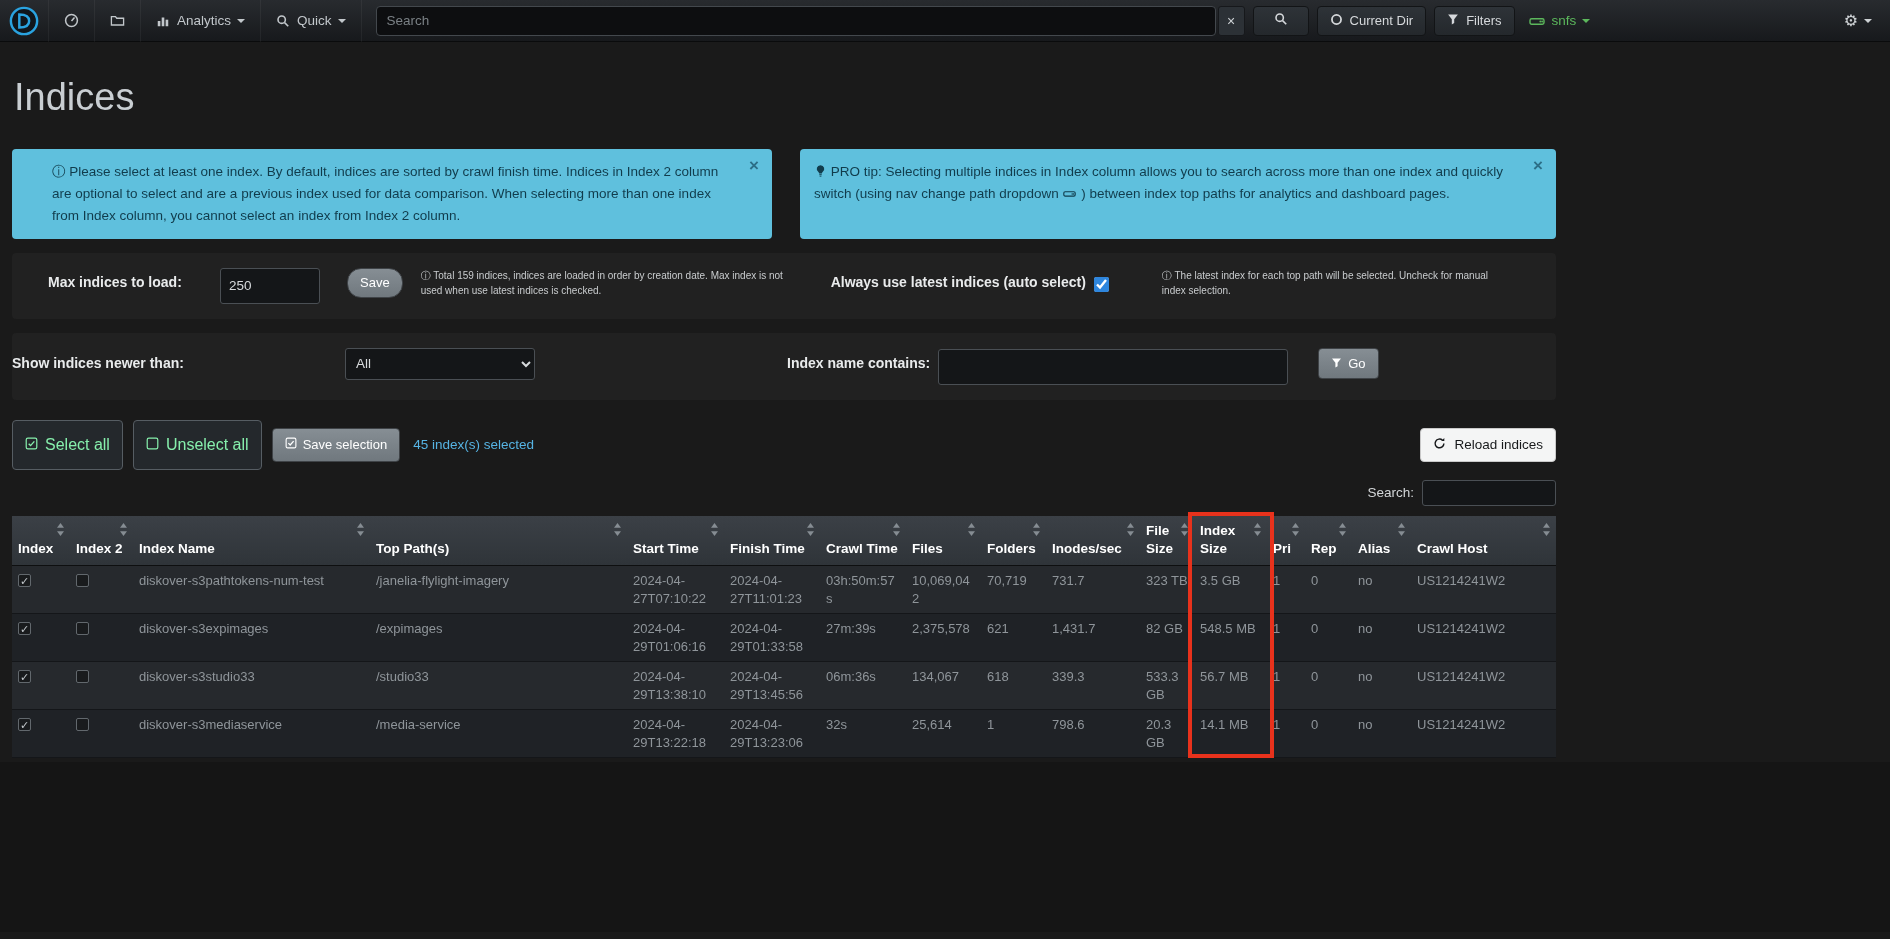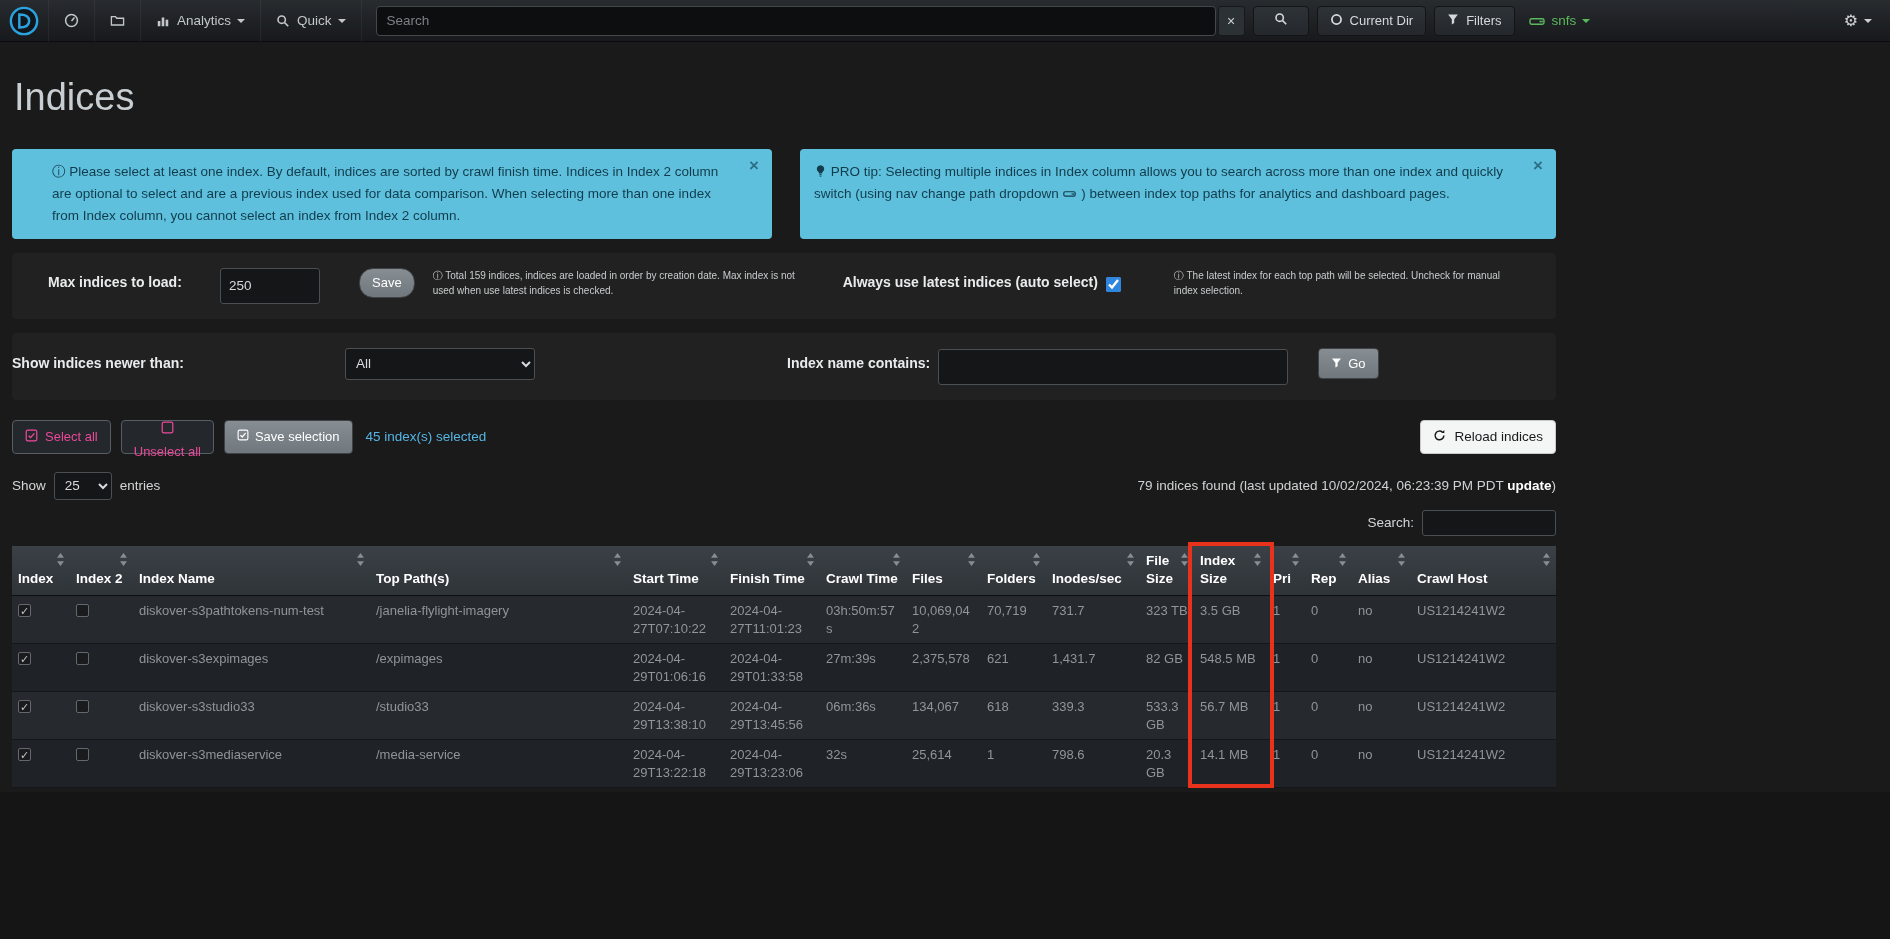--- a/index.html
+++ b/index.html
@@ -96,7 +96,7 @@
   
   .p1-label { margin-left:36px; width:160px; padding-top:6px; }
   .p1-input { margin-left:12px; width:100px; }
-  .p1-save { margin-left:39px;border-radius:14px; }
+  .p1-save { margin-left:27px;border-radius:14px; }
   .p1-info { margin-left:18px; width:366px; }
   .p1-latest { margin-left:44px; padding-top:6px; display:flex; align-items:flex-start; }
   .p1-latest input[type=checkbox] { width:15px; height:15px; margin-left:8px; accent-color:#2e86de; }

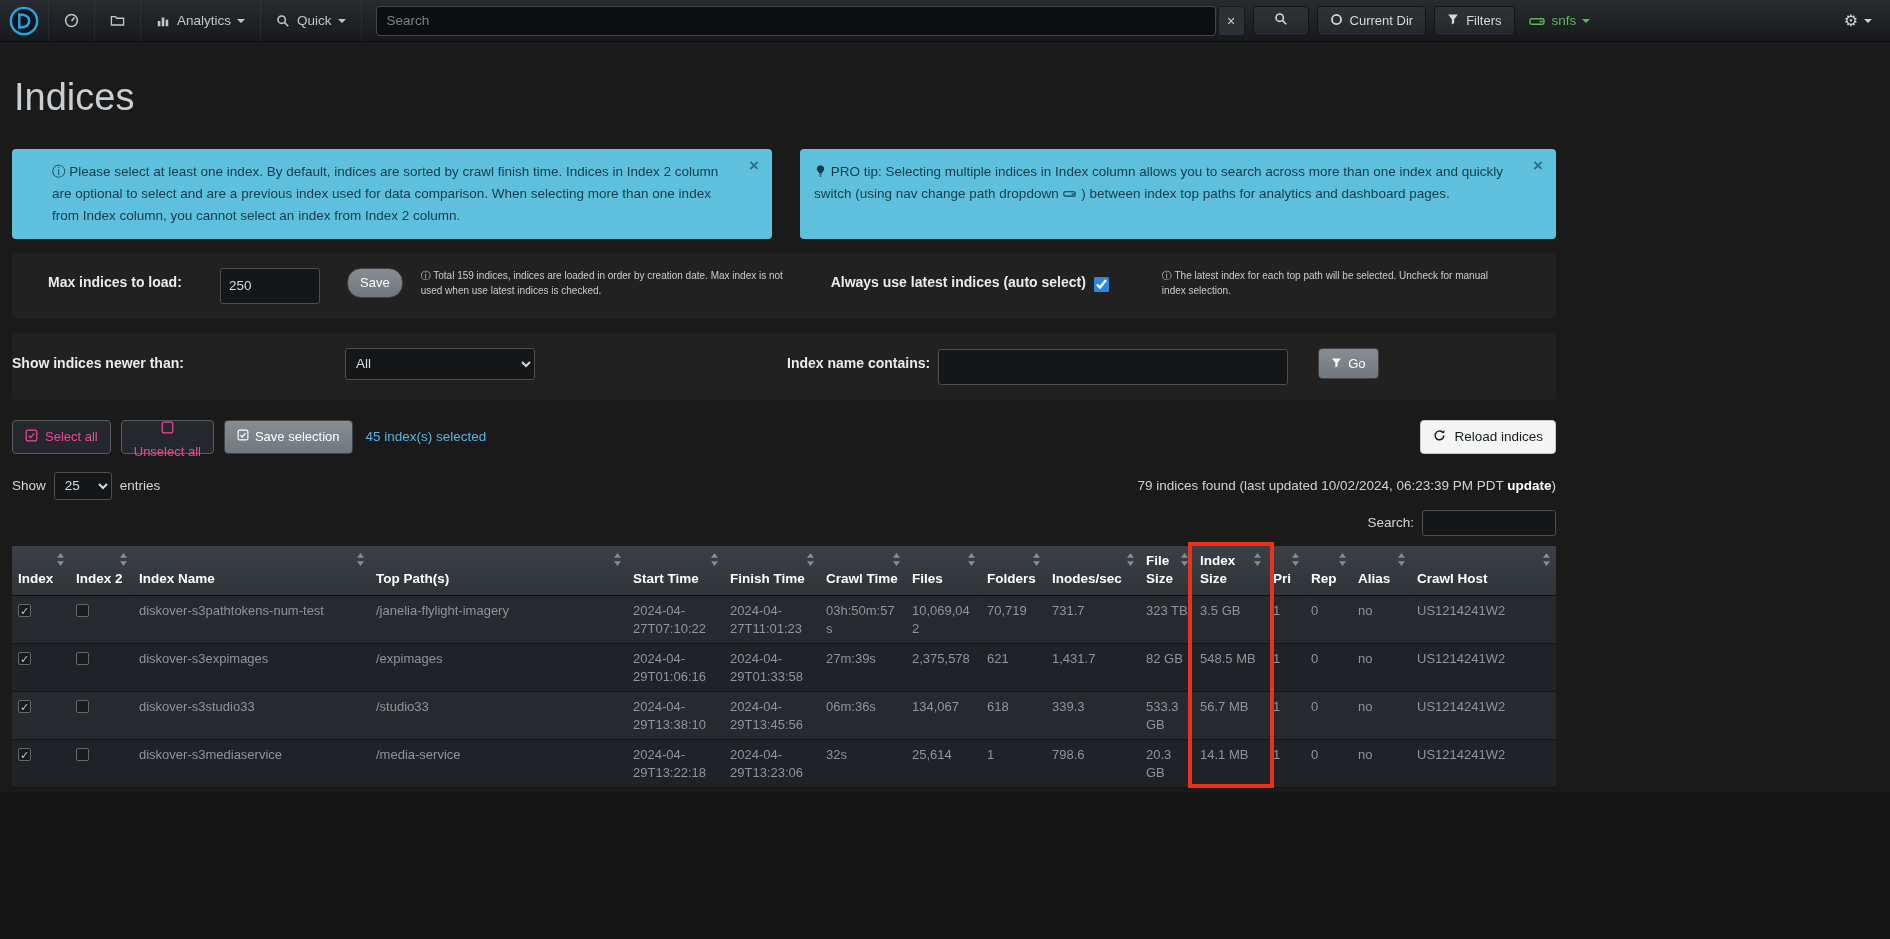--- a/index.html
+++ b/index.html
@@ -113,8 +113,8 @@
   .sel-row { display:flex; align-items:center; margin-top:20px; }
   .btn-dark {
     display:inline-flex; align-items:center; gap:7px;
-    background:#24282c; border:1px solid #565d63; color:#ec4899;
-    border-radius:4px; height:34px; padding:0 12px; font-size:13px; cursor:pointer;
+    background:#24282c; border:1px solid #565d63; color:#86efac;
+    border-radius:4px; height:50px; padding:0 12px; font-size:16px; cursor:pointer;
   }
   .btn-dark + .btn-dark { margin-left:10px;flex-direction:column; }
   .btn-save-sel { margin-left:10px; height:34px; }

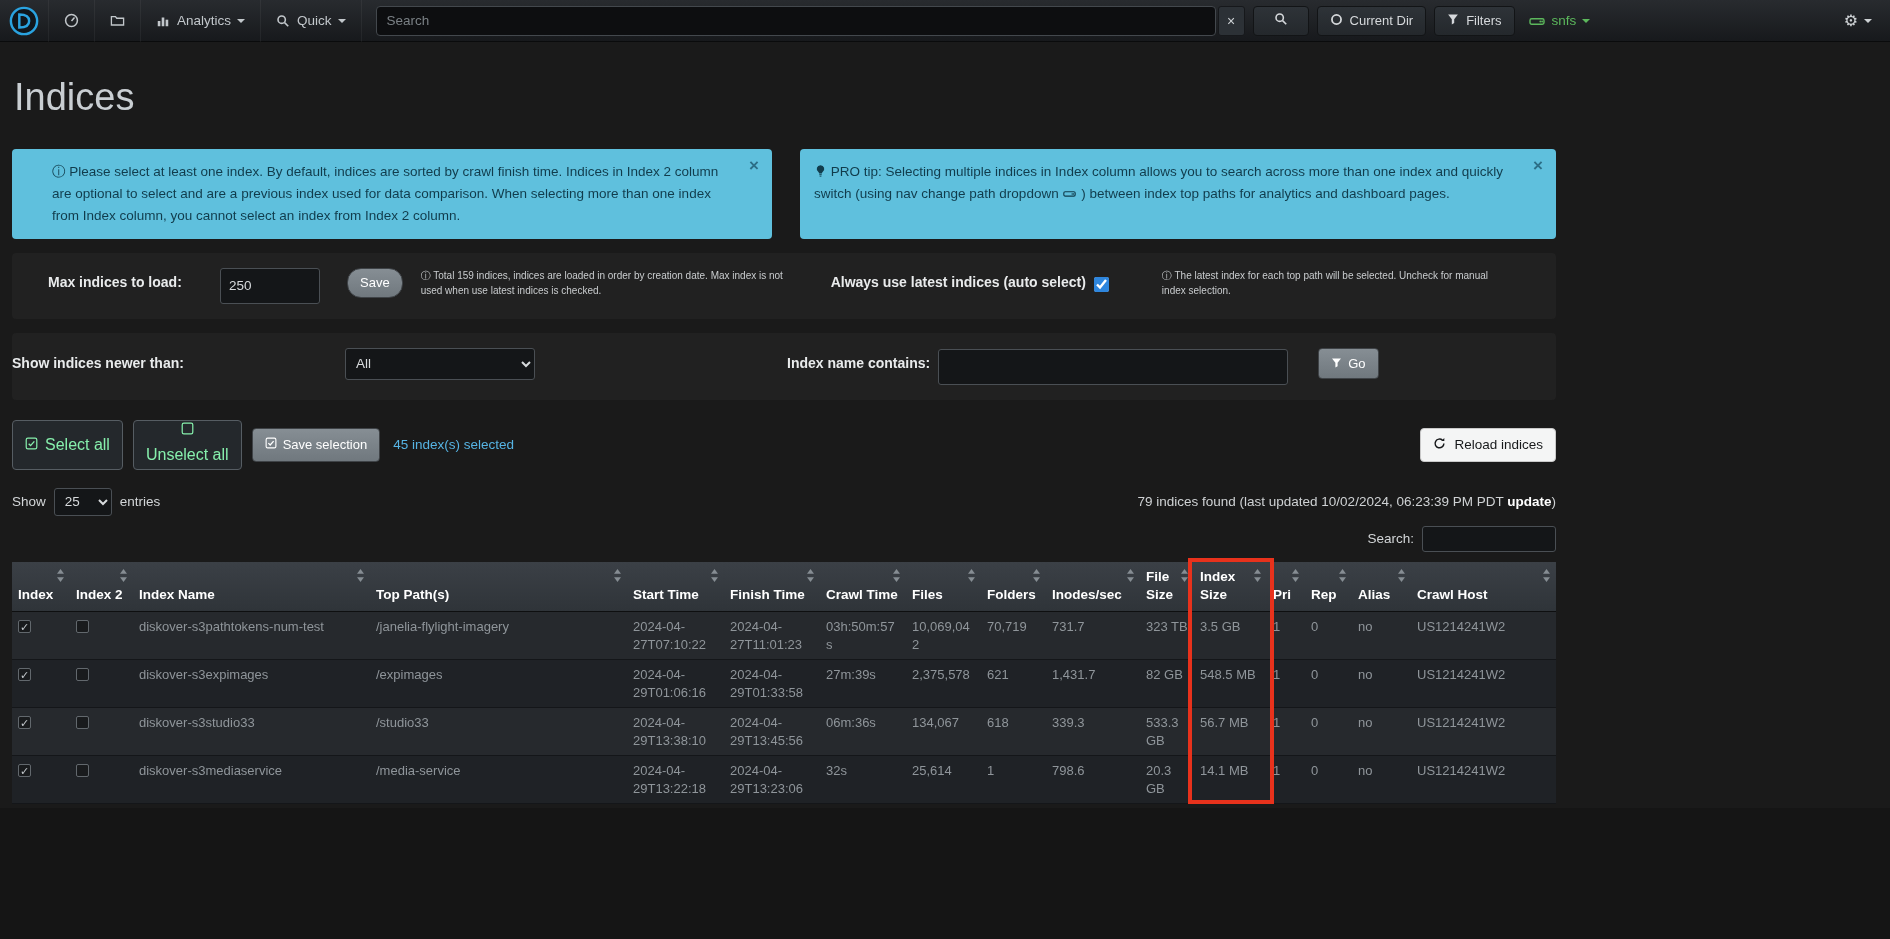--- a/index.html
+++ b/index.html
@@ -116,7 +116,7 @@
     background:#24282c; border:1px solid #565d63; color:#86efac;
     border-radius:4px; height:50px; padding:0 12px; font-size:16px; cursor:pointer;
   }
-  .btn-dark + .btn-dark { margin-left:10px;flex-direction:column; }
+  .btn-dark + .btn-dark { margin-left:10px; }
   .btn-save-sel { margin-left:10px; height:34px; }
   .link-blue { color:#56b4e4; font-size:13.5px; text-decoration:none; margin-left:13px; cursor:pointer; }
   .btn-white {

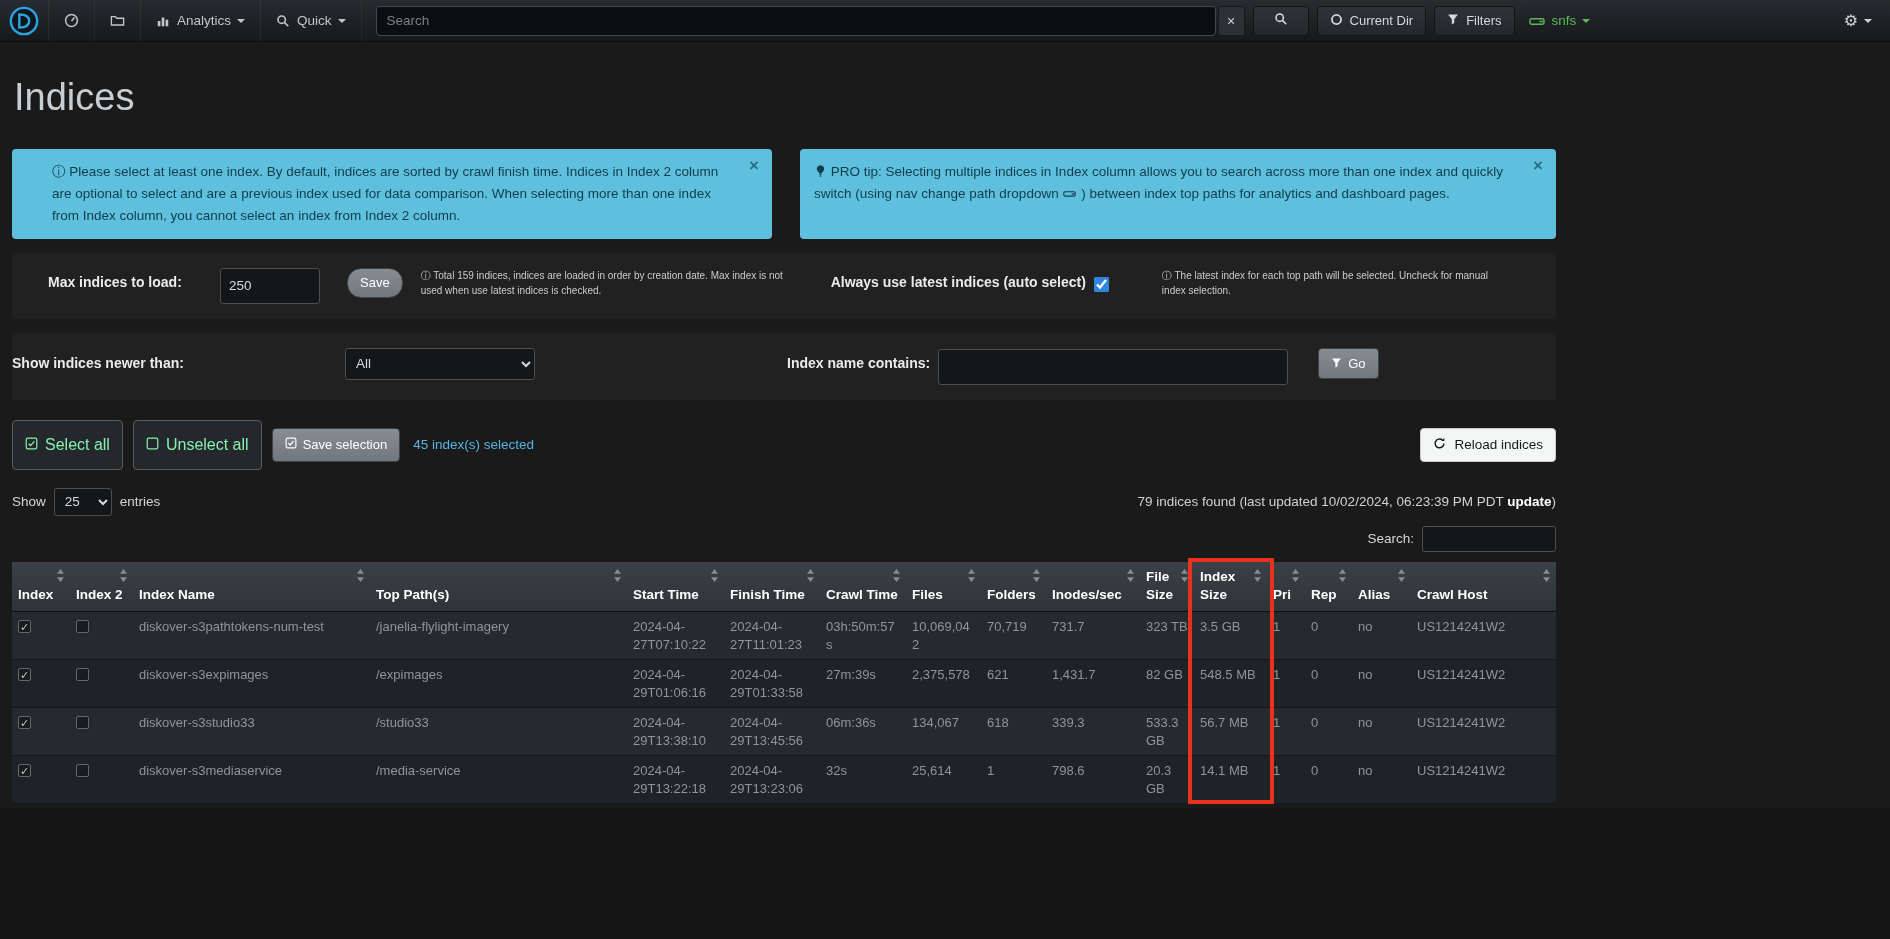--- a/index.html
+++ b/index.html
@@ -355,14 +355,6 @@
     </button>
   </div>
 
-  <div class="list-row">
-    <span>Show</span>
-    <select class="dark-select entries-select">
-      <option>25</option>
-    </select>
-    <span>entries</span>
-    <span class="found-text"><span>79 indices found (last updated 10/02/2024, 06:23:39 PM PDT </span><a>update</a><span>)</span></span>
-  </div>
 
   <div class="search-row">
     <span>Search:</span>

